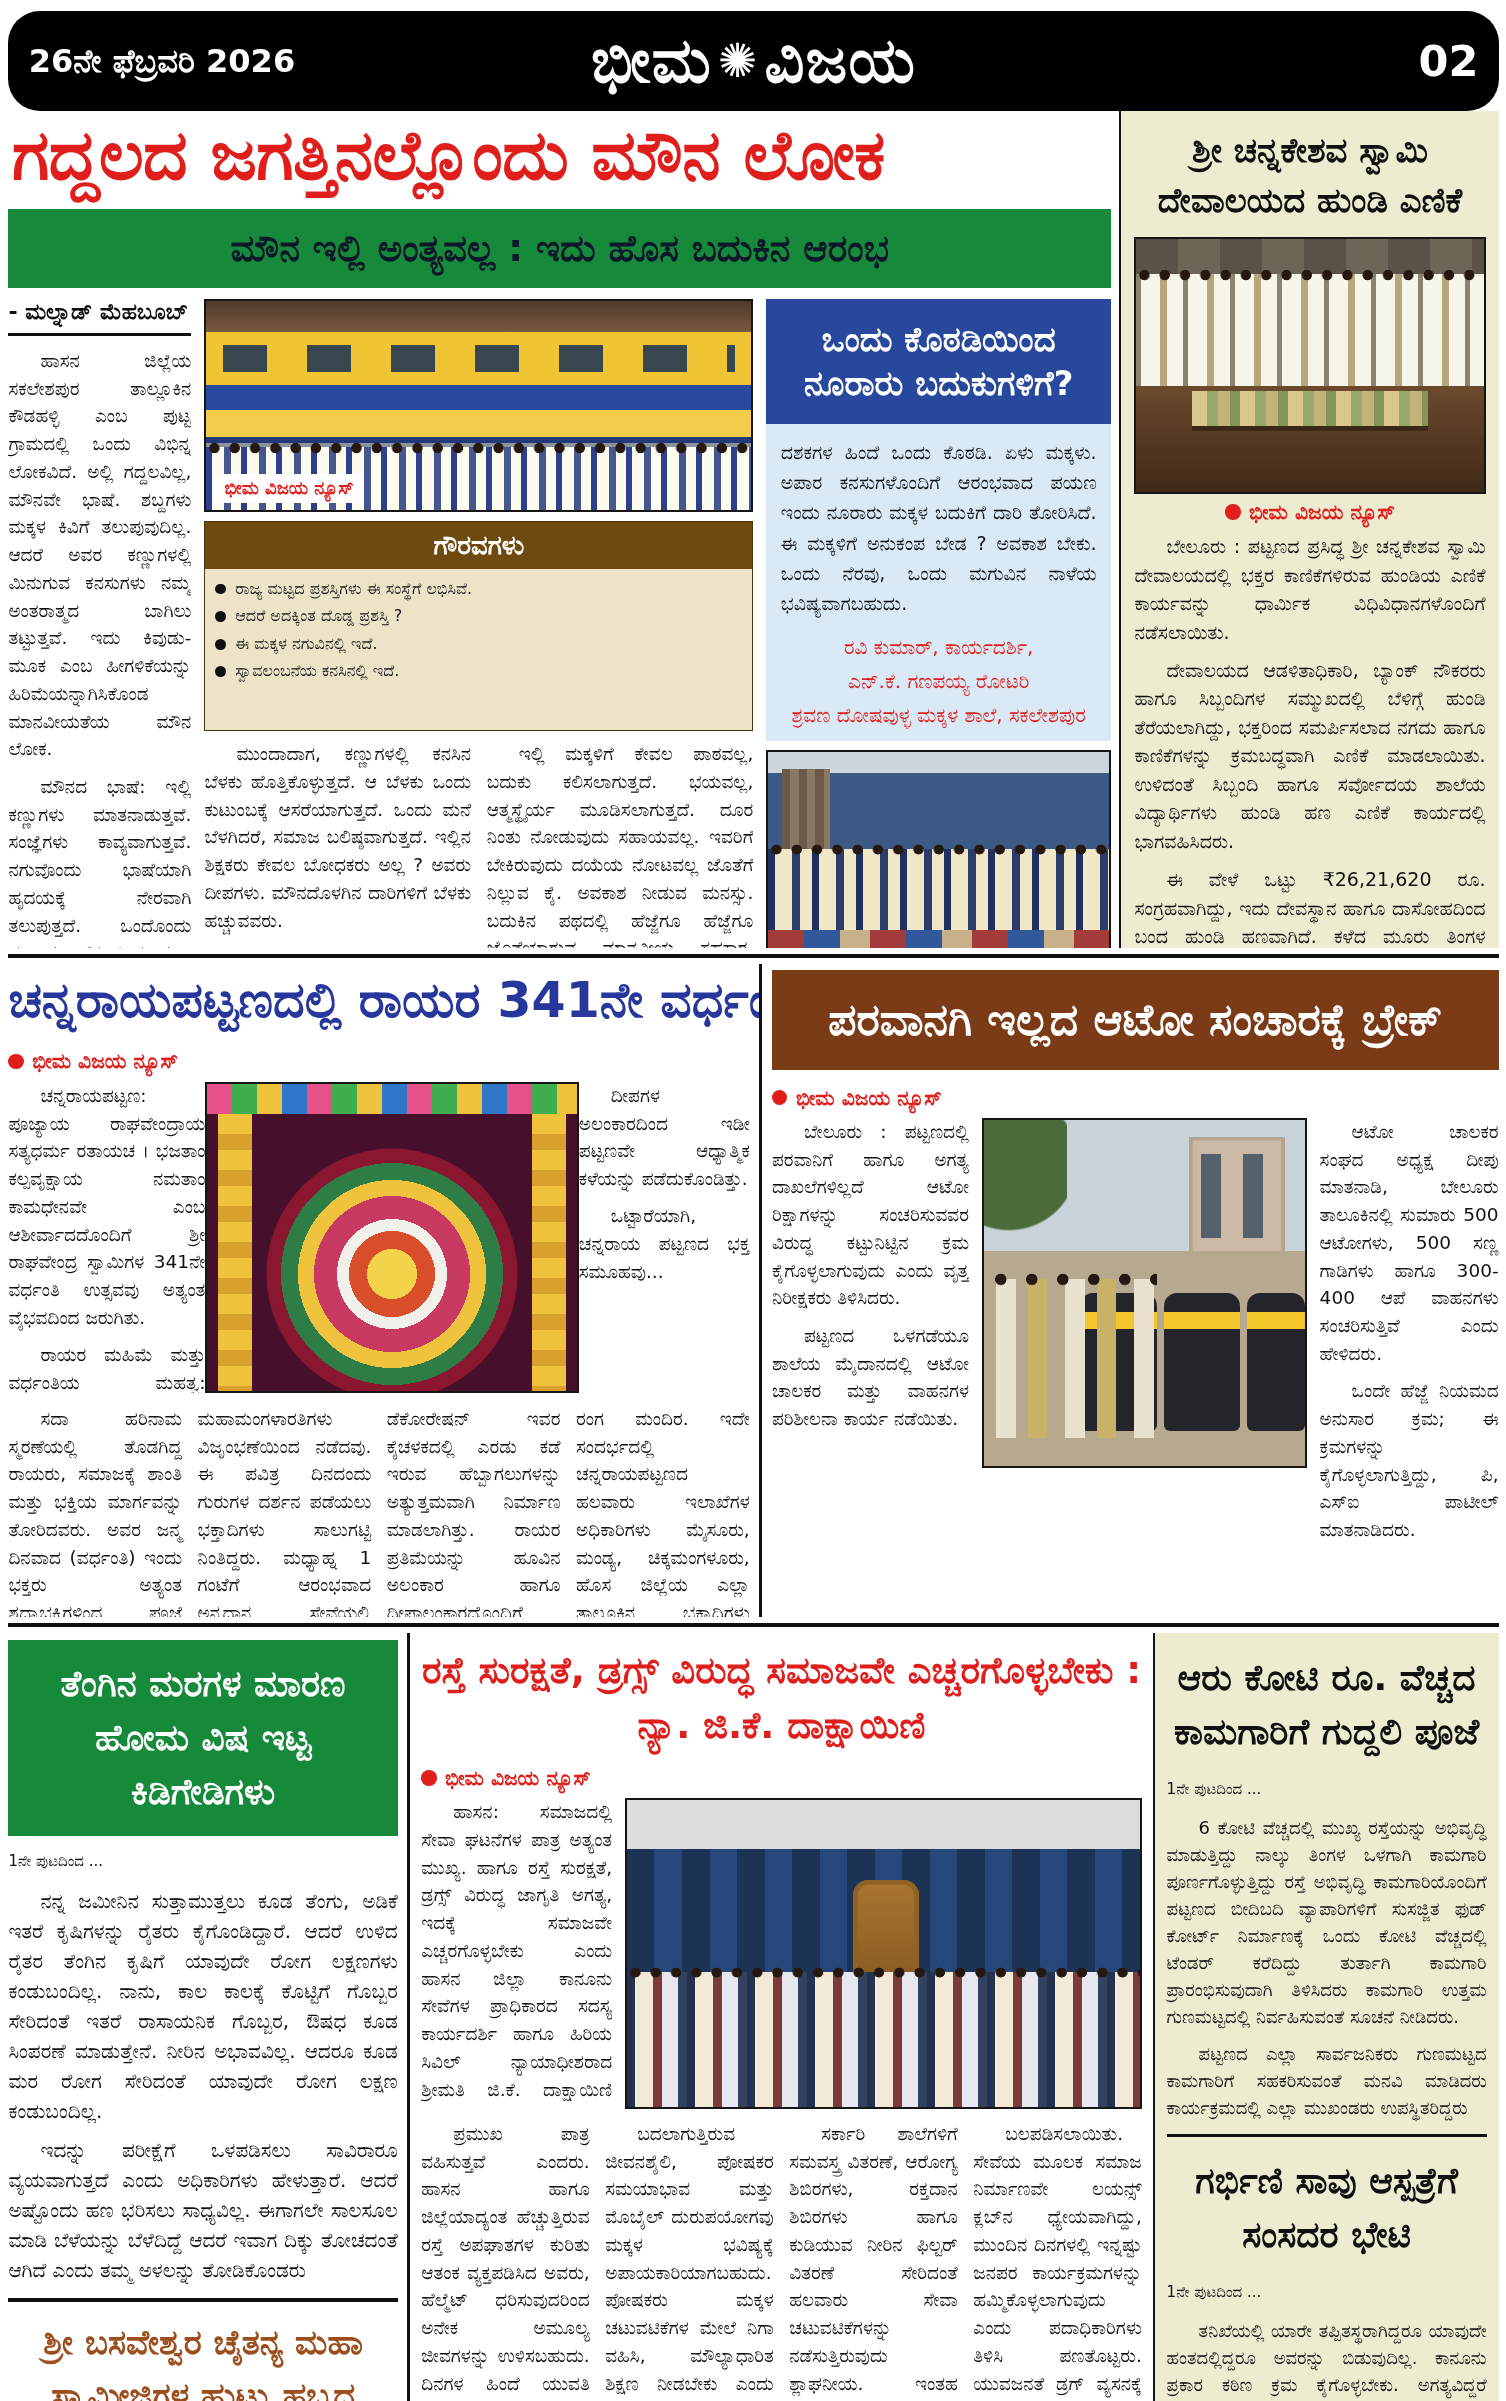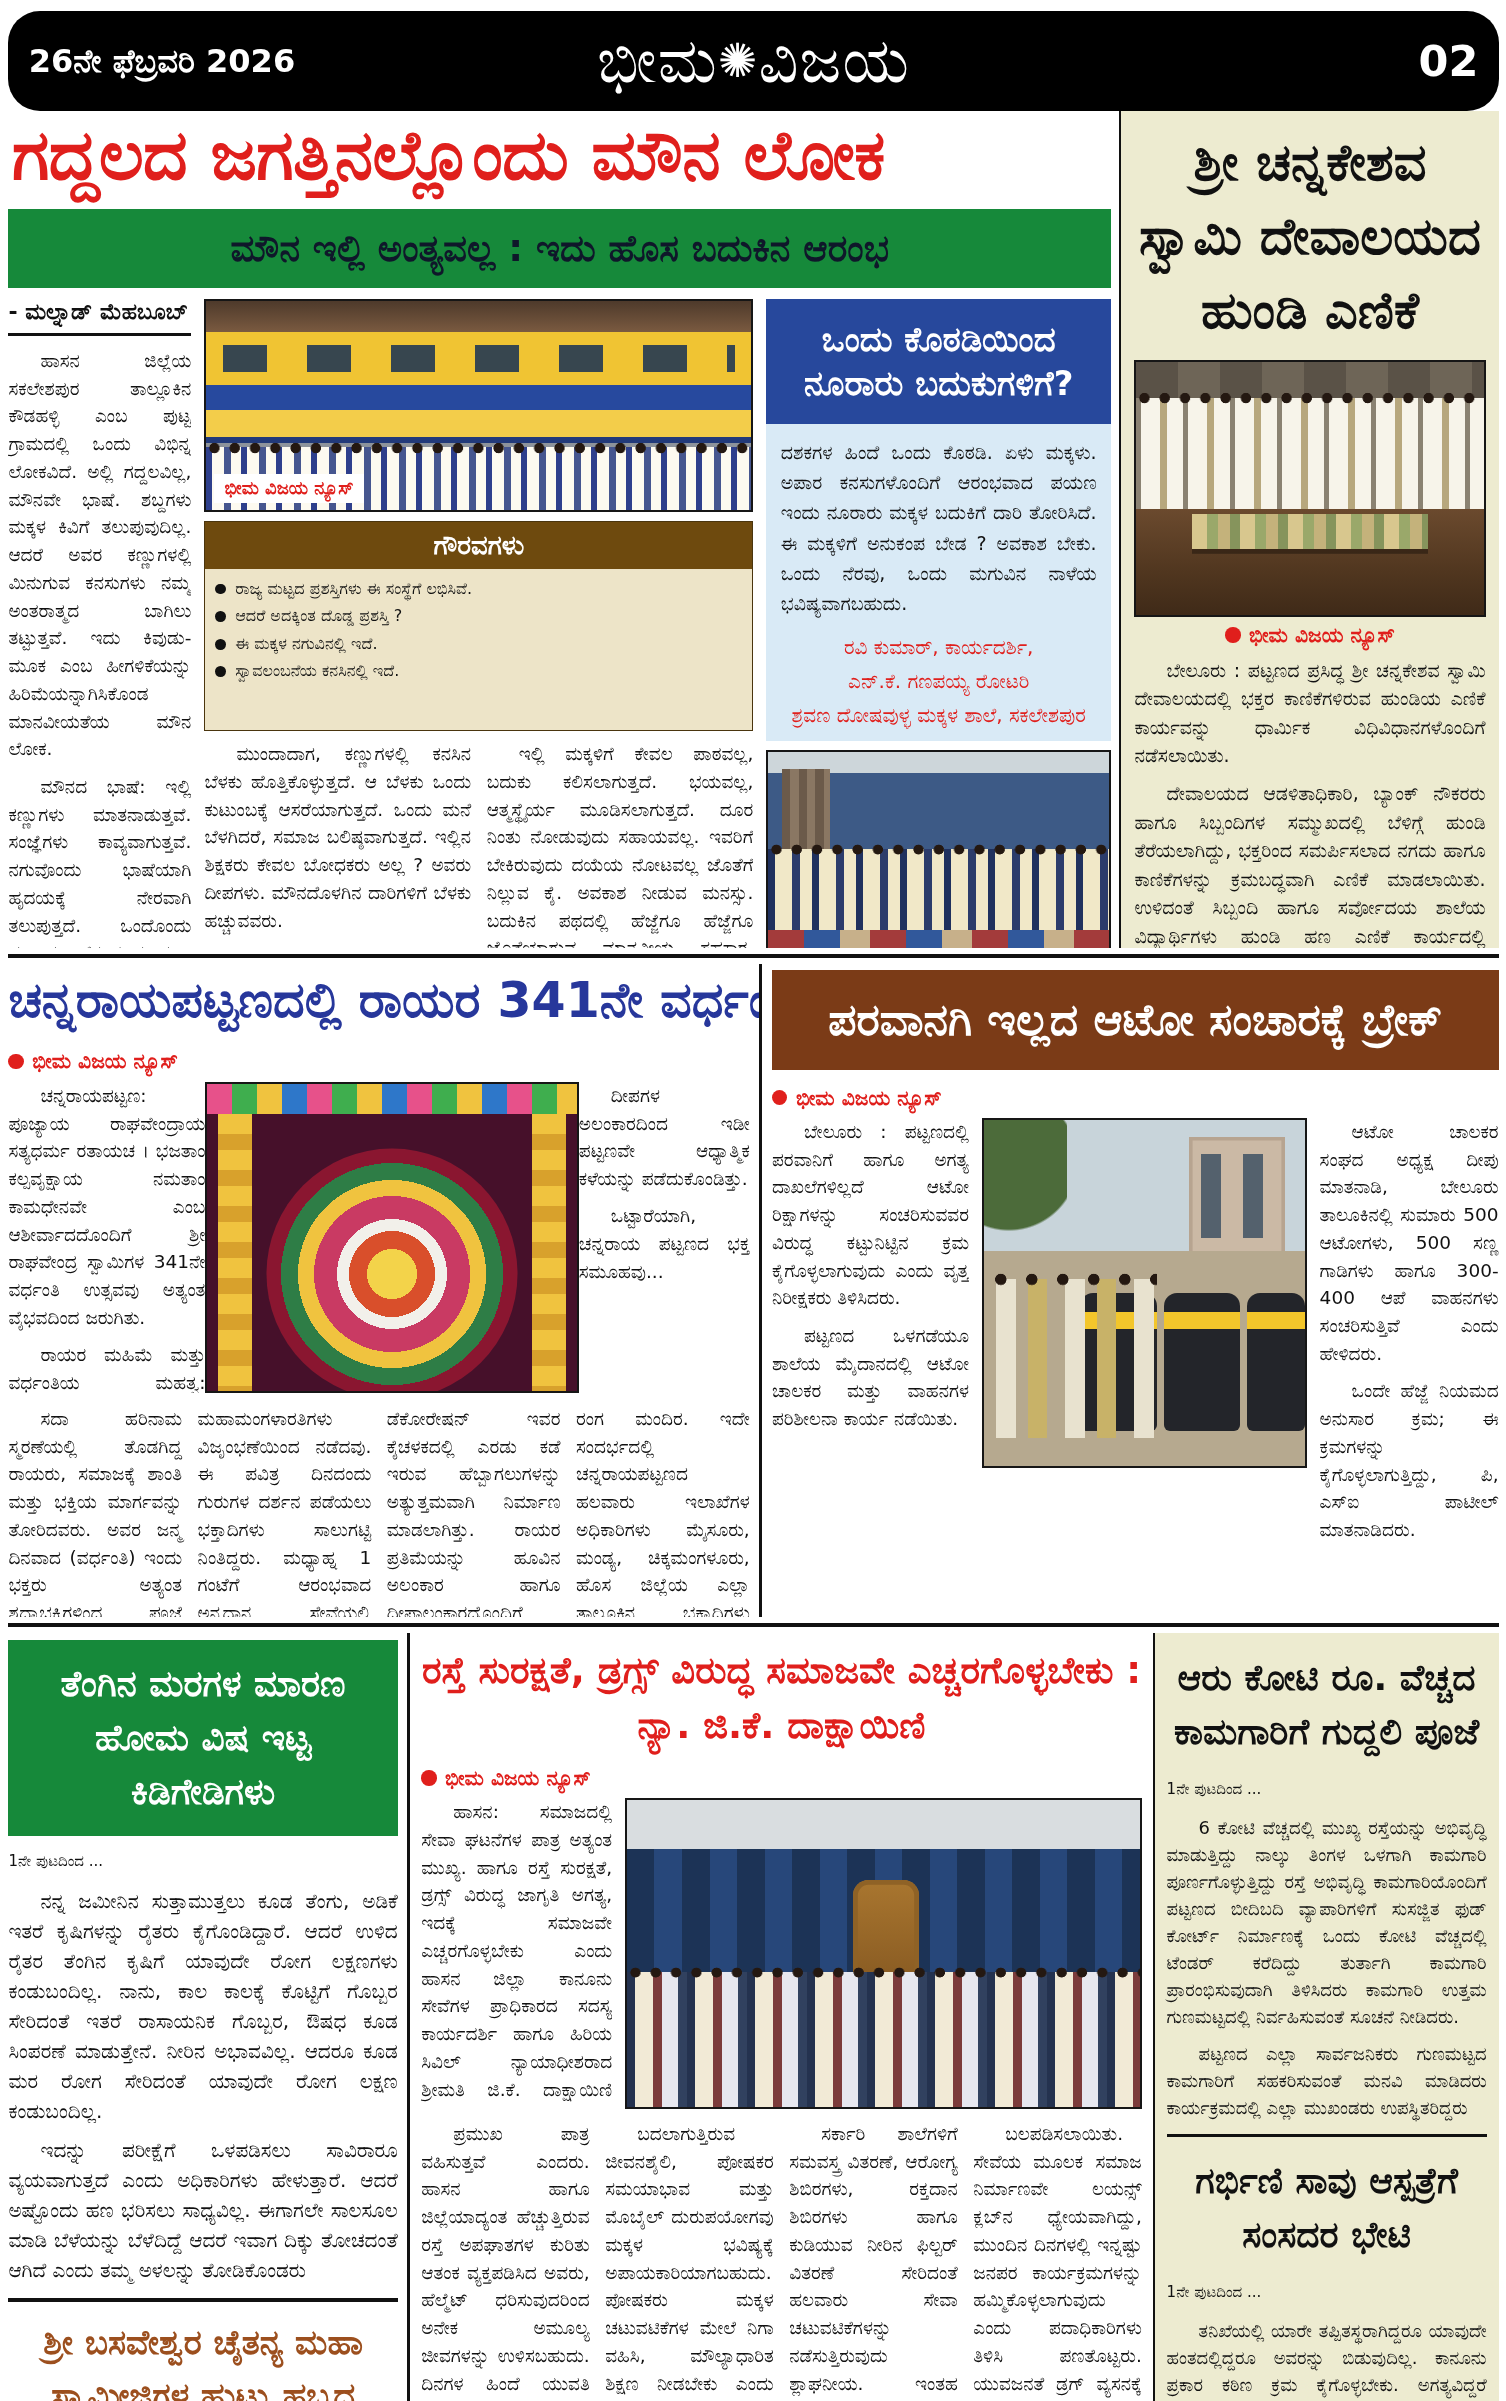--- a/index.html
+++ b/index.html
@@ -29,7 +29,7 @@
     padding:0 20.3px;flex:0 0 auto;border-radius:32px;
   }
   .m-date{font-size:32px;font-weight:bold;width:335px}
-  .m-brand{flex:1;text-align:left;font-size:62px;font-weight:normal;letter-spacing:1.2px;display:flex;align-items:center;justify-content:center;}
+  .m-brand{flex:1;text-align:left;font-size:62px;font-weight:bold;letter-spacing:1.2px;display:flex;align-items:center;justify-content:center;gap:6px}
   .m-emblem{font-size:47px;line-height:1}
   .m-page{width:335px;text-align:right;font-size:43px;font-weight:bold}
 

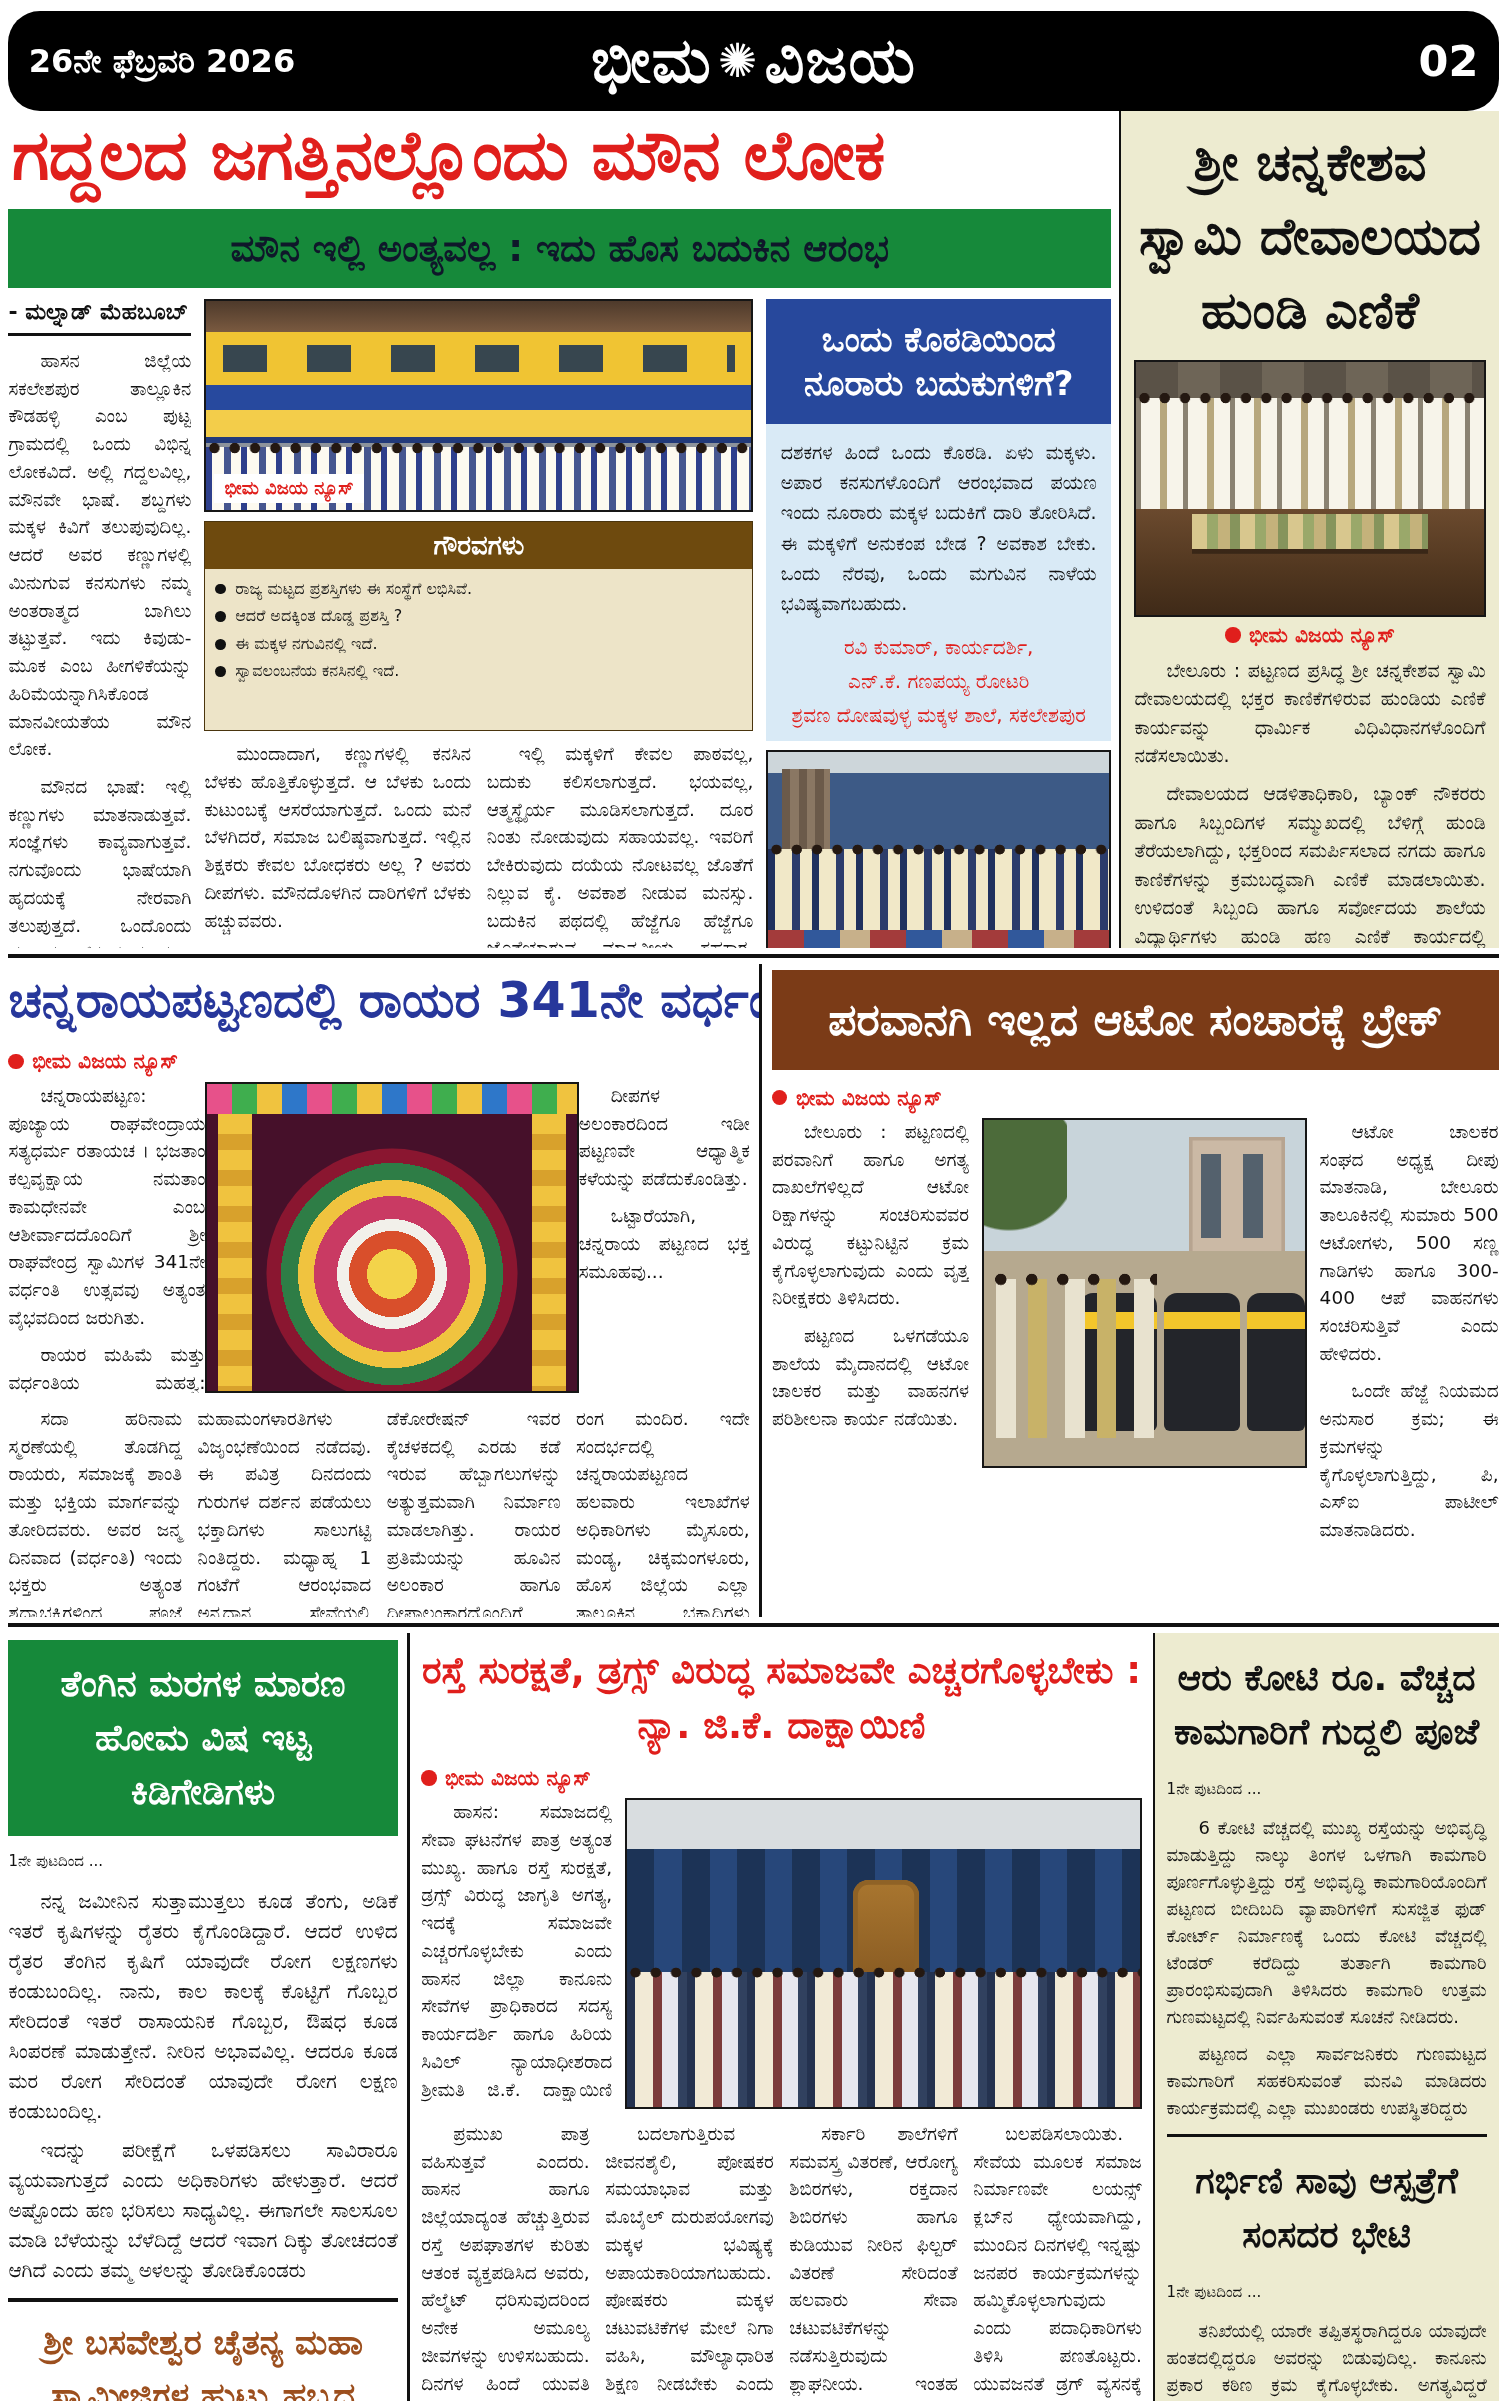--- a/index.html
+++ b/index.html
@@ -110,7 +110,7 @@
 
   
   .sidebar{flex:1;background:var(--cream);border-left:2.4px solid var(--ink);padding:12px 13px;overflow:hidden}
-  .sb-headline{font-size:51px;font-weight:800;text-align:center;line-height:1.45;padding:3.6px 0 12px 0}
+  .sb-headline{font-size:34px;font-weight:800;text-align:center;line-height:1.45;padding:3.6px 0 12px 0}
   .ph-hundi{height:257px}
   .ph-hundi .hall{position:absolute;top:0;left:0;right:0;height:55%;
     background:repeating-linear-gradient(90deg,#5a5247 0 42px,#6e6557 42px 84px)}

